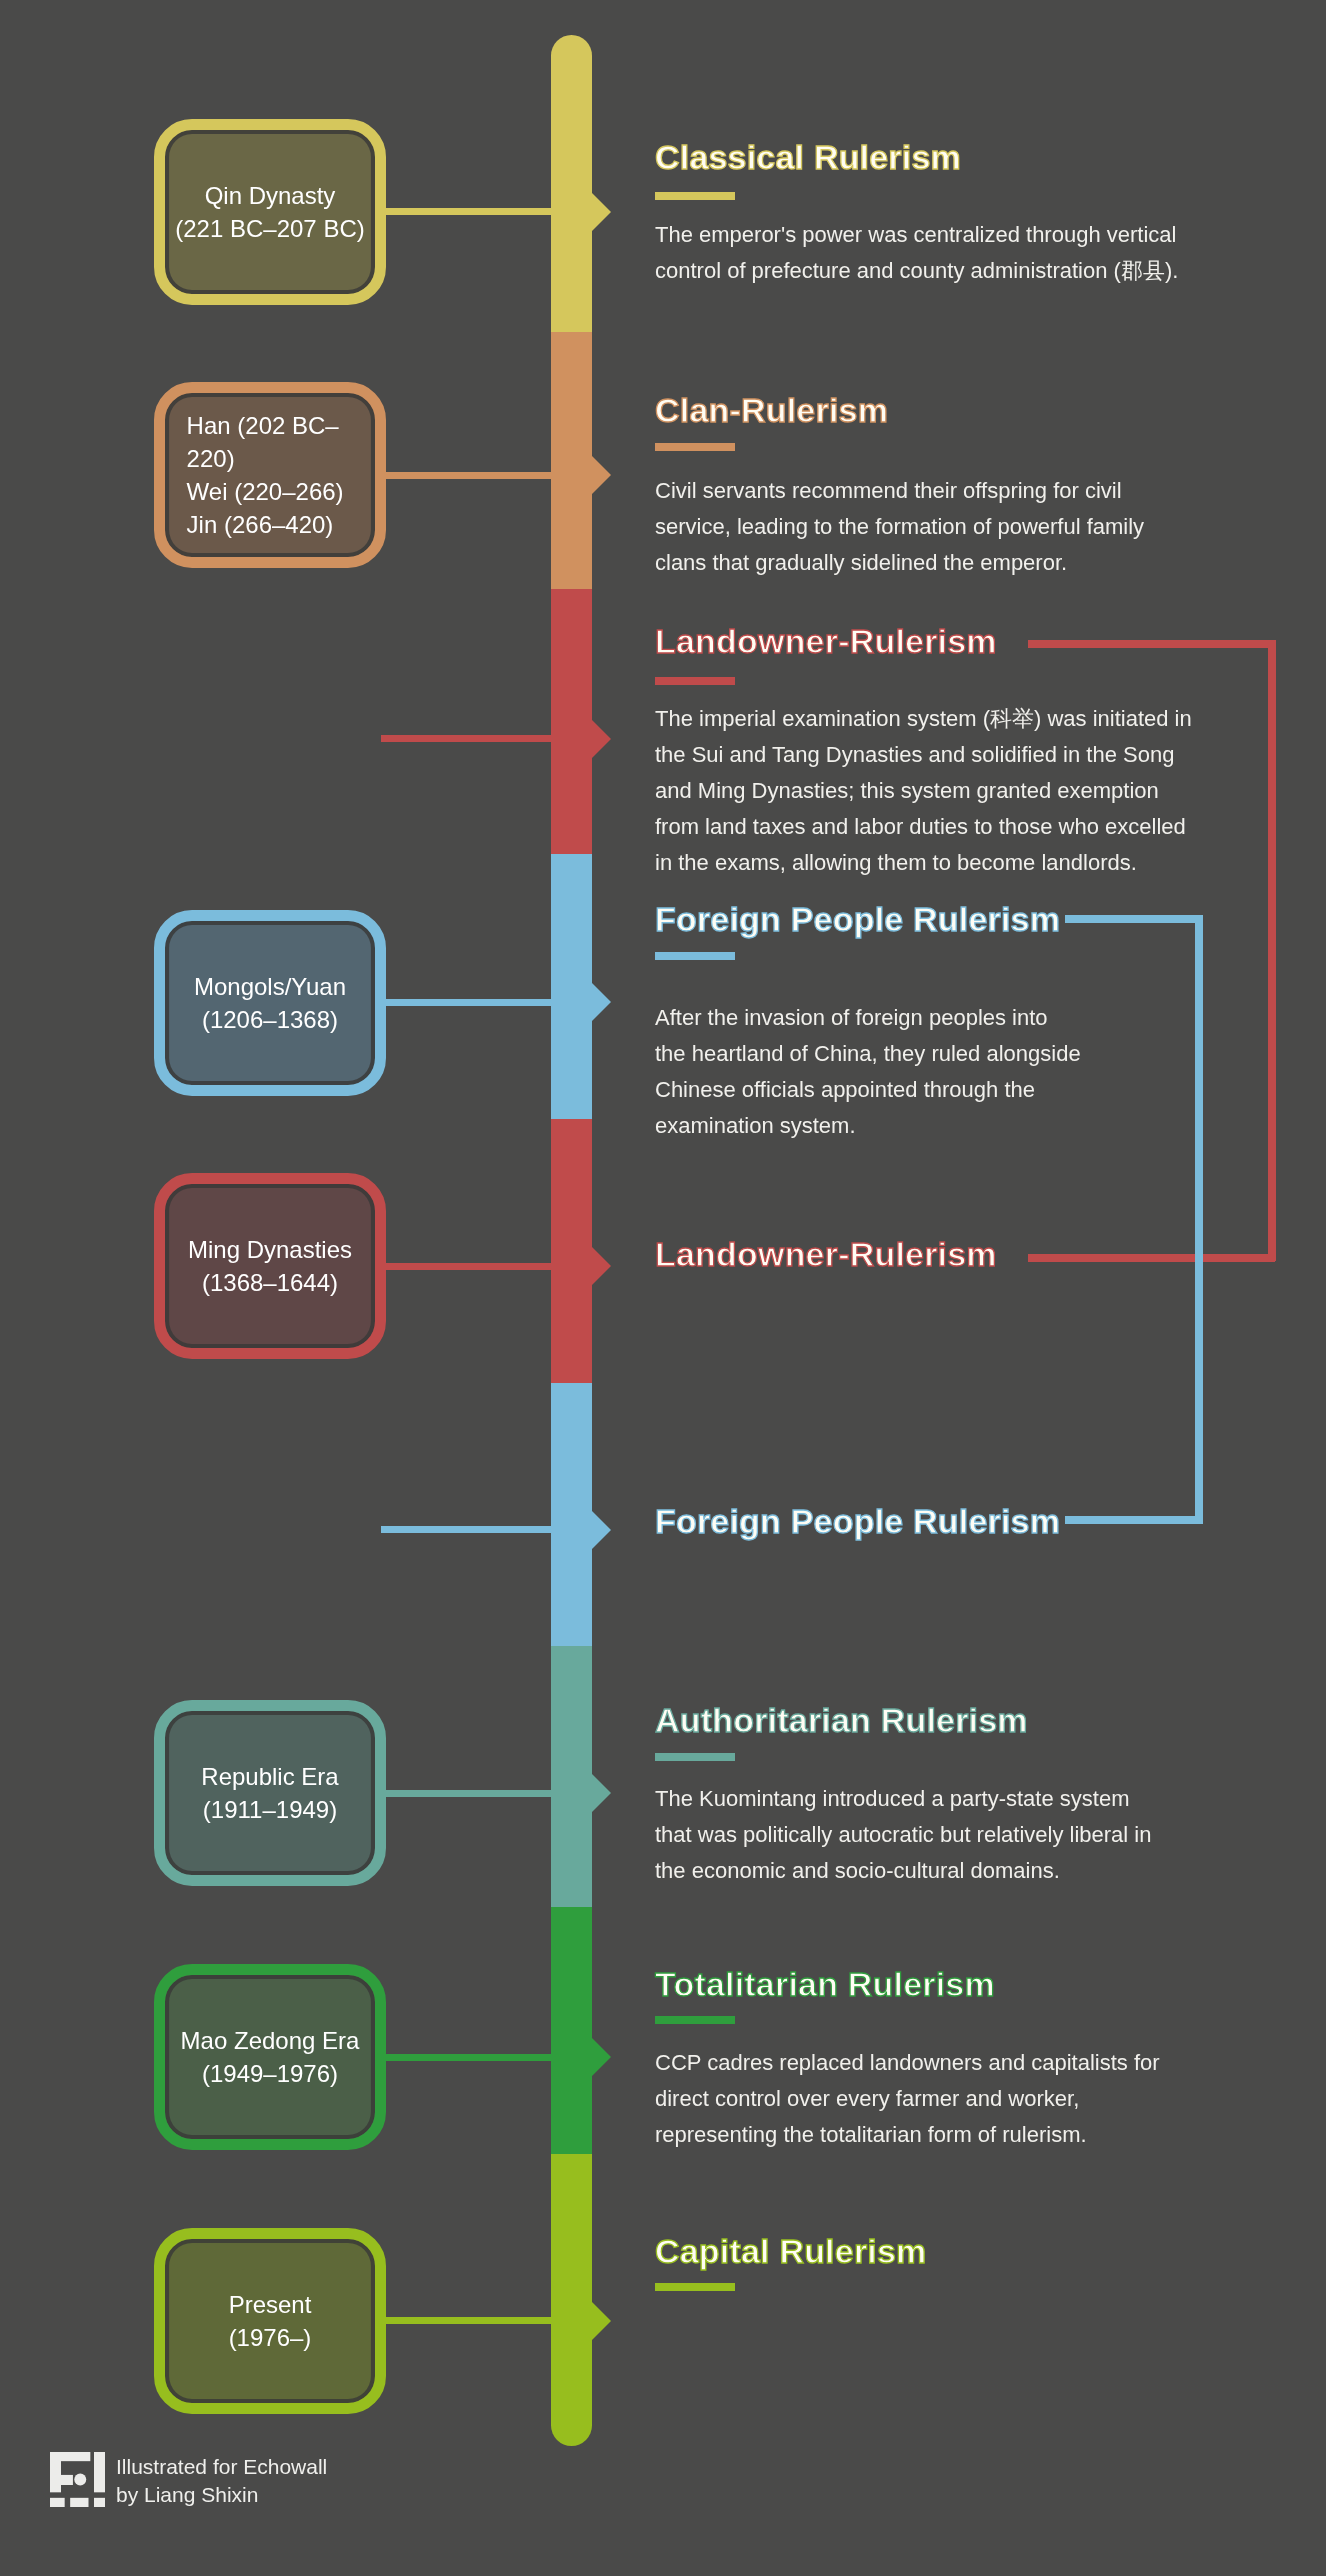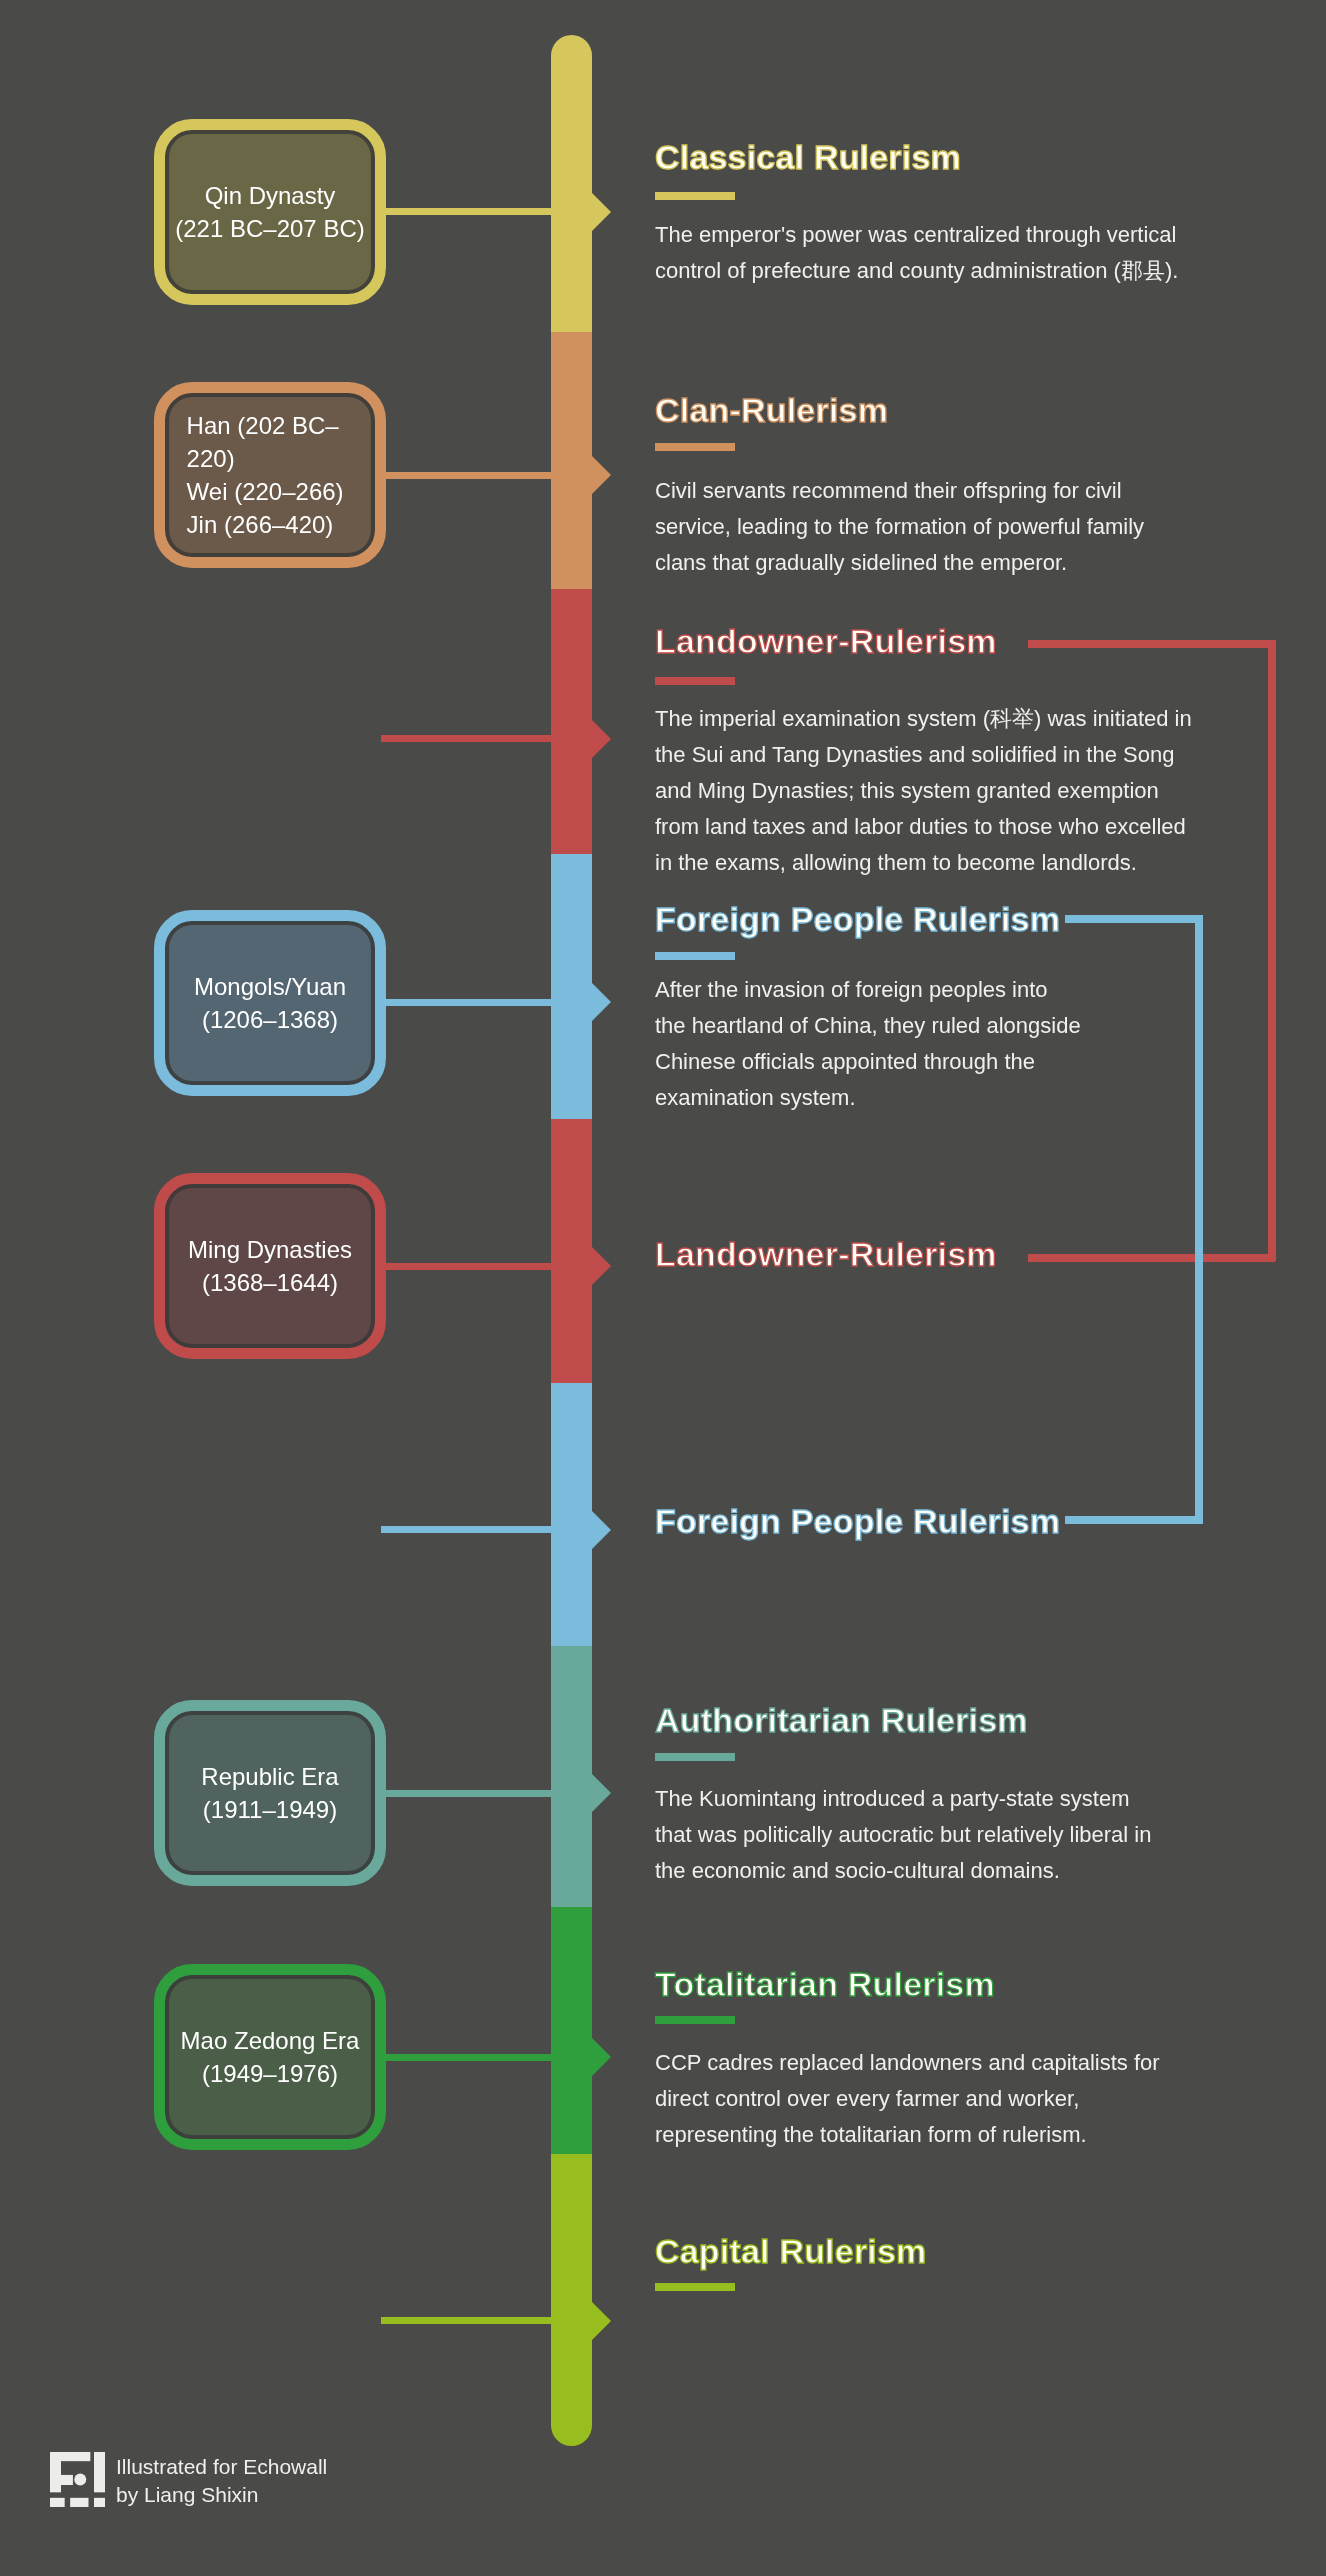--- a/index.html
+++ b/index.html
@@ -42,7 +42,7 @@
   .u0{top:192px}.u1{top:443px}.u2{top:677px}.u3{top:952px}
   .u6{top:1753px}.u7{top:2016px}.u8{top:2283px}
   .body{position:absolute;left:655px;font-size:22px;line-height:36px;color:#f1f0ec;white-space:pre-line;}
-  .b0{top:217px}.b1{top:473px}.b2{top:701px}.b3{top:972px}
+  .b0{top:217px}.b1{top:473px}.b2{top:701px}.b3{top:1000px}
   .b6{top:1781px}.b7{top:2045px}.b8{top:2312px}
   
   .bk{position:absolute;background:var(--accent);}

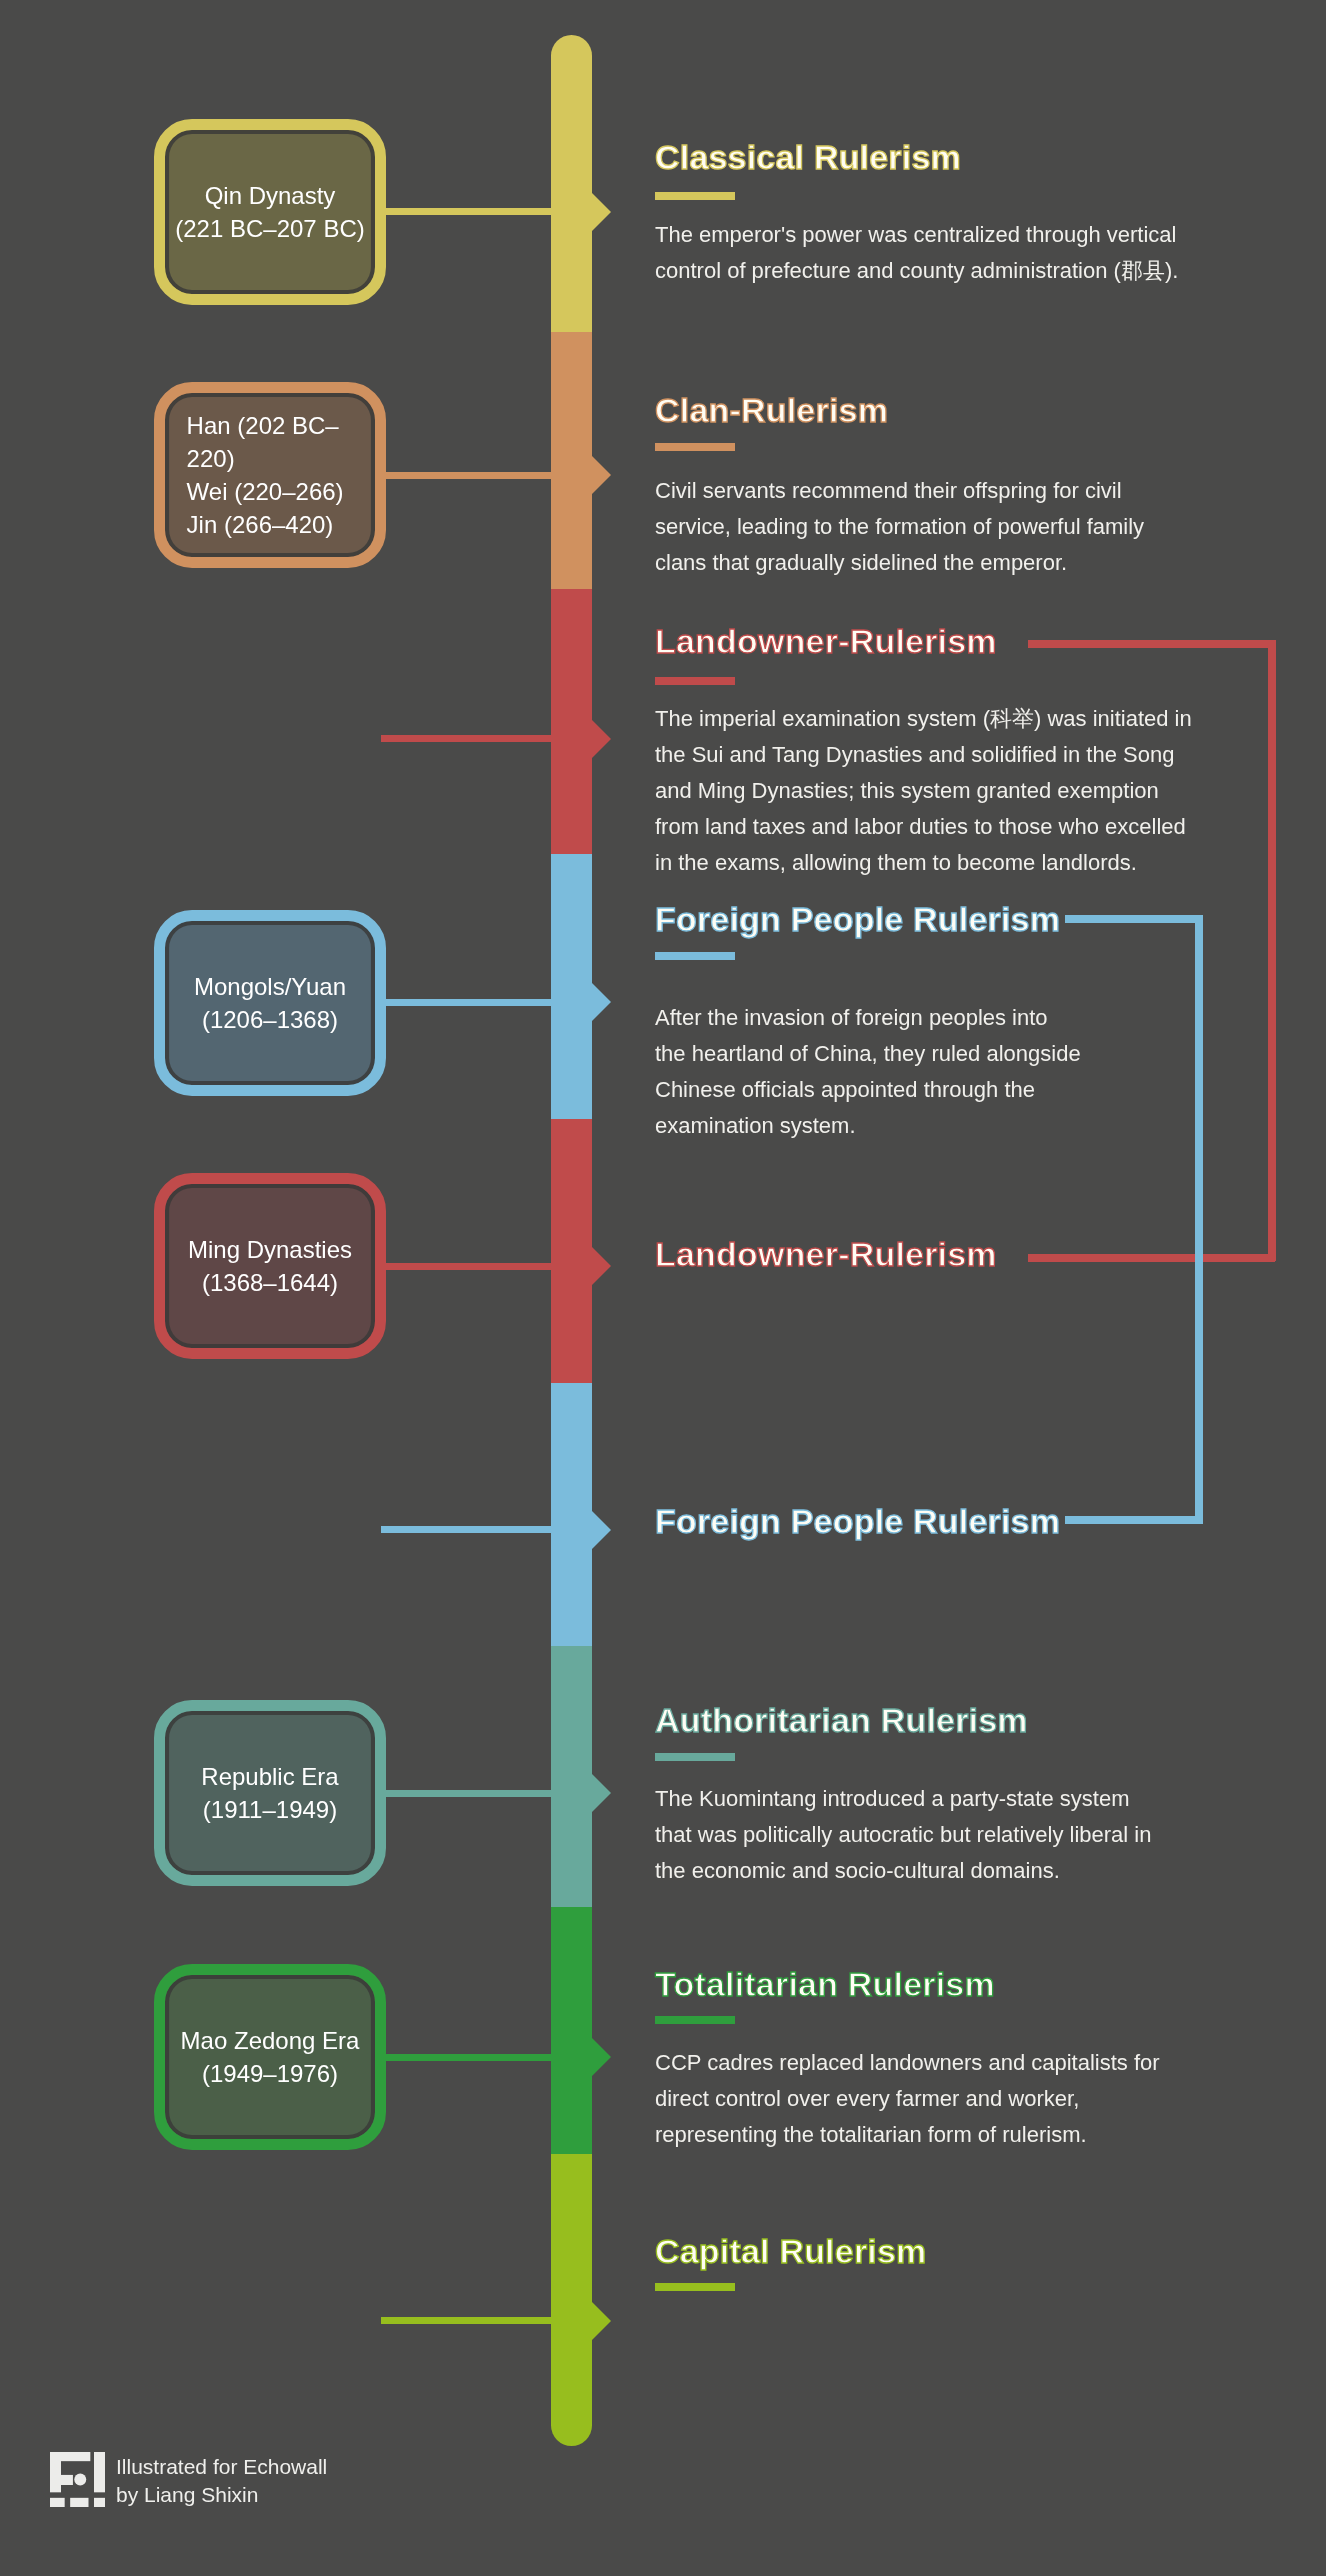--- a/index.html
+++ b/index.html
@@ -144,6 +144,8 @@
 direct control over every farmer and worker,
 representing the totalitarian form of rulerism.</div>
 
+  <div class="era-box bx8" style="--accent: #97be1e; --fill: #5f6938;"><span>Present
+(1976–)</span></div>
   <div class="connector cn8" style="--accent: #97be1e; --fill: #5f6938;"></div>
   <div class="arrow ar8" style="--accent: #97be1e; --fill: #5f6938;"></div>
   <div class="title t8" style="--accent: #97be1e; --fill: #5f6938;">Capital Rulerism</div>

